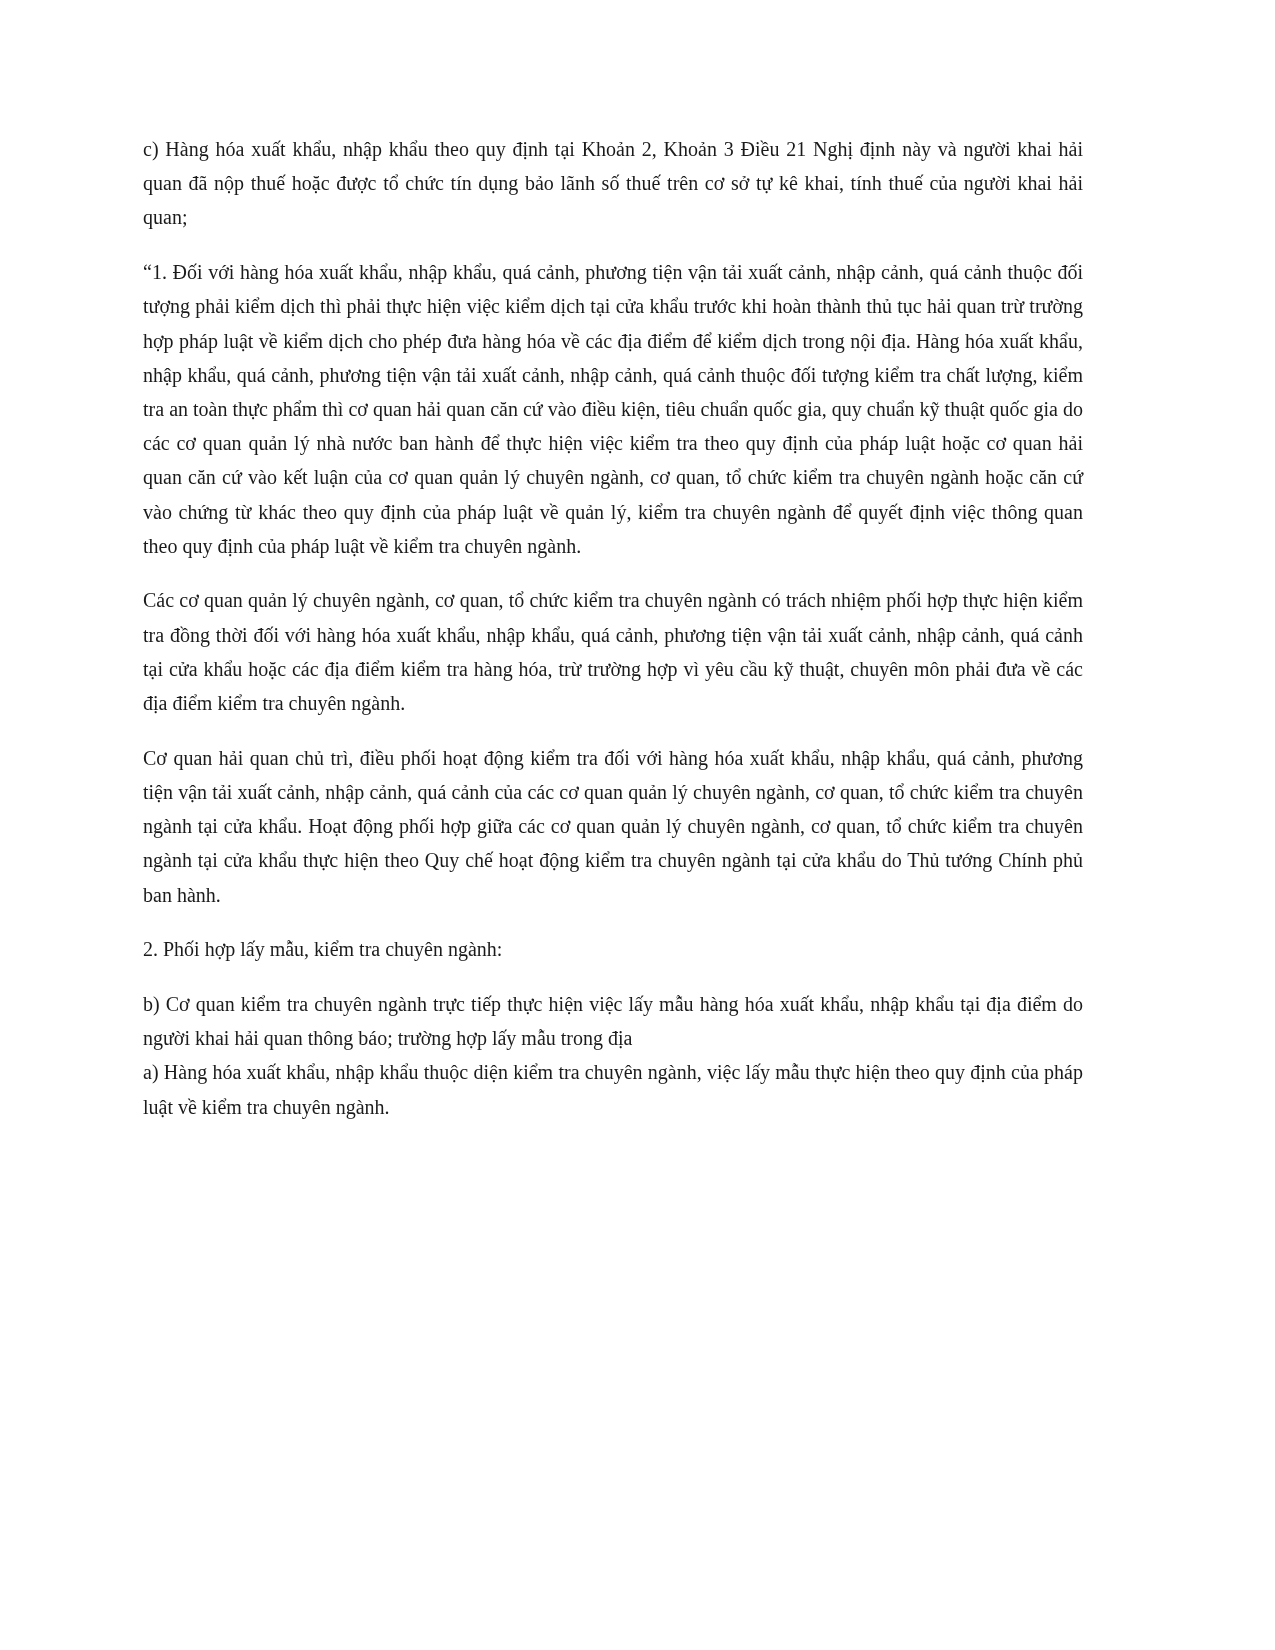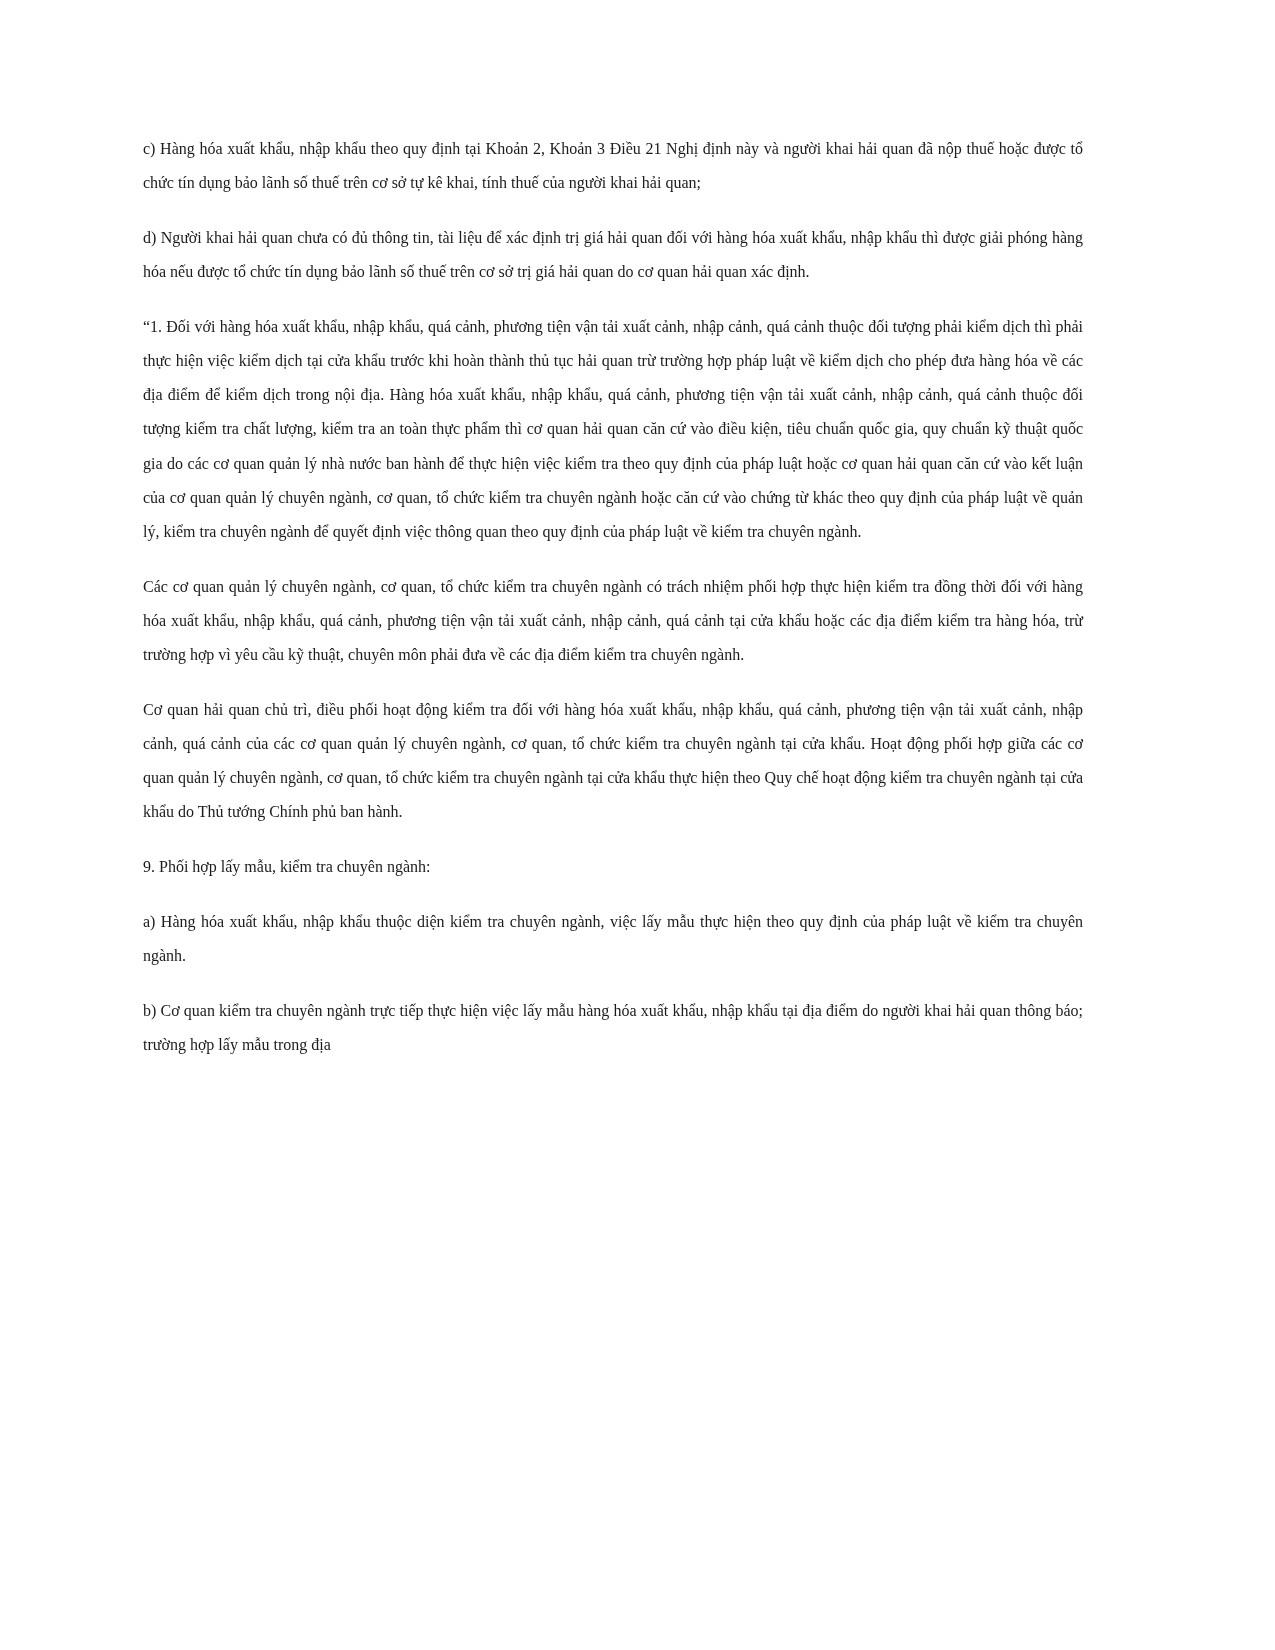--- a/index.html
+++ b/index.html
@@ -22,7 +22,7 @@
     top: 132px;
     width: 940px;
     font-family: "Liberation Serif", "DejaVu Serif", serif;
-    font-size: 16px;
+    font-size: 20px;
     line-height: 34.2px;
     color: #1b1b1b;
     text-align: justify;

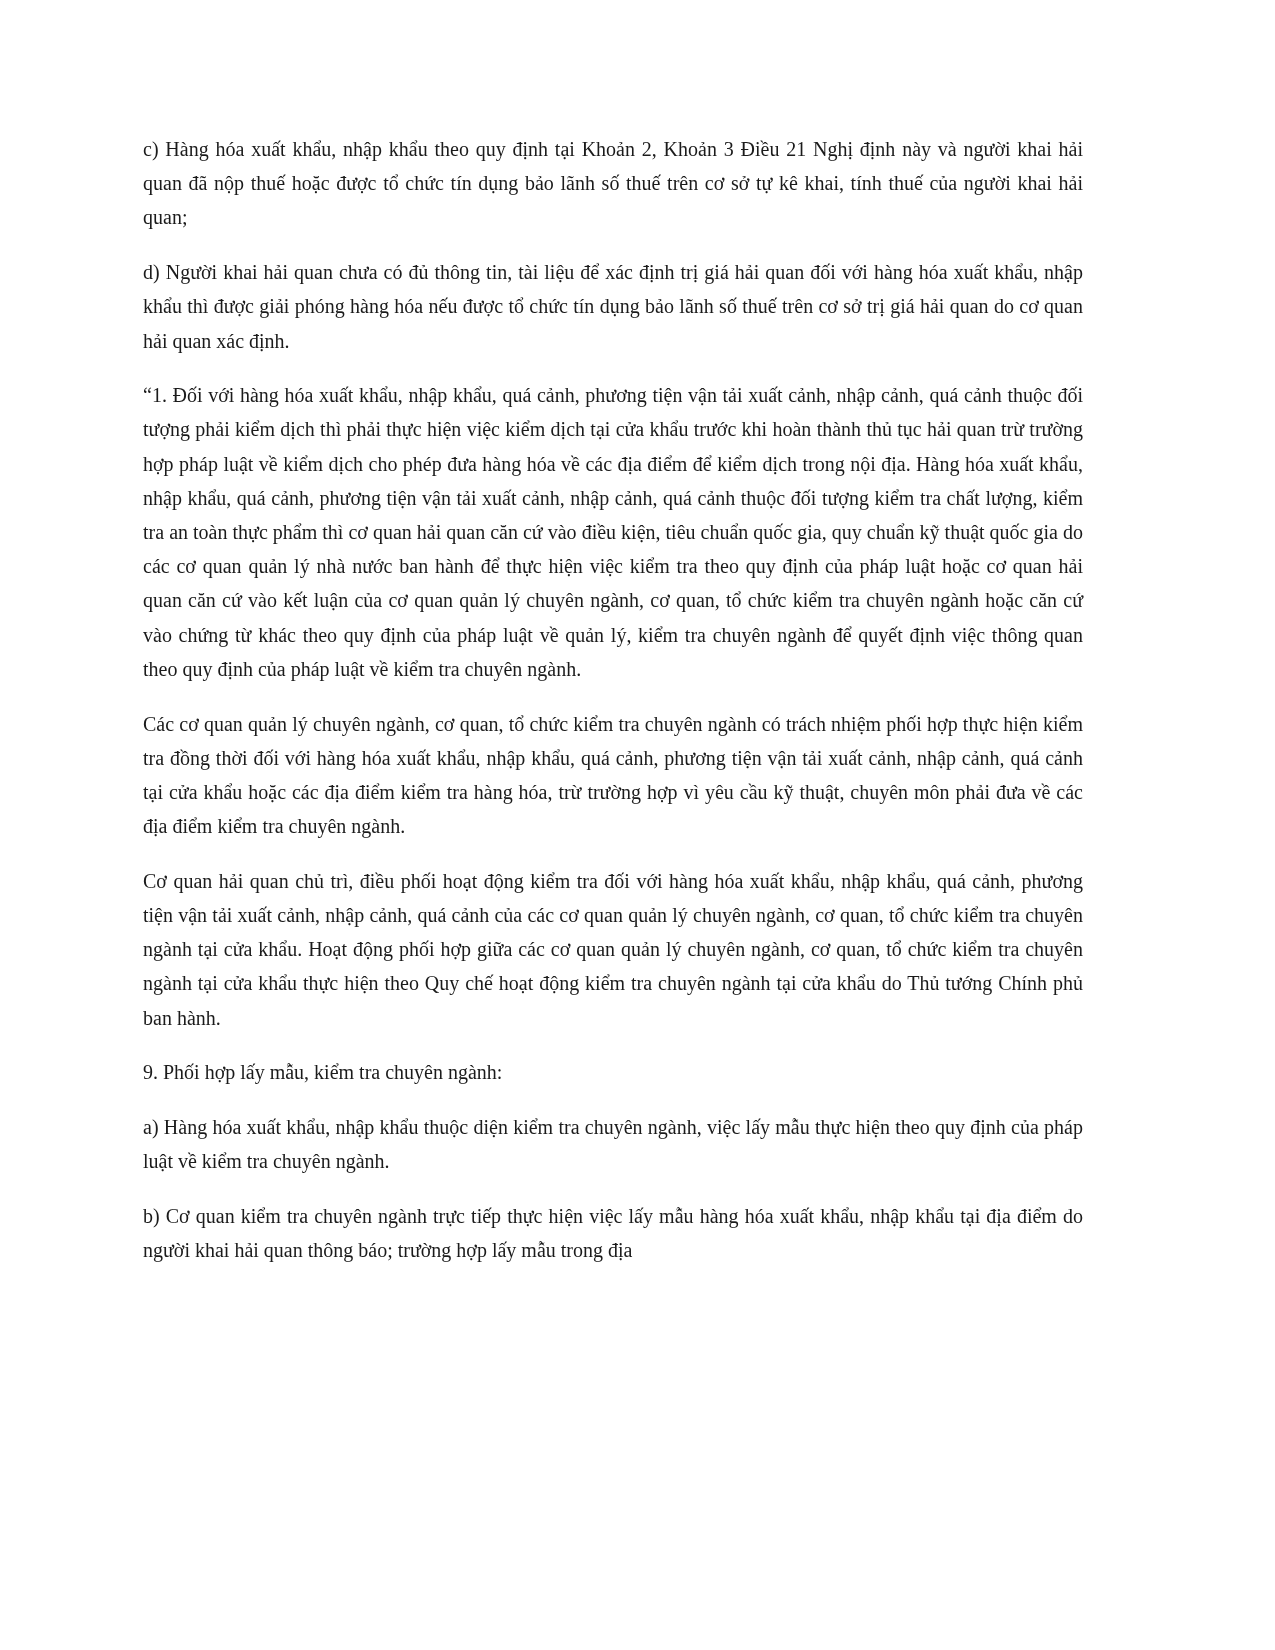--- a/index.html
+++ b/index.html
@@ -50,7 +50,6 @@
 <div class="page">
   <div class="doc-body">
     <p class="para">c) Hàng hóa xuất khẩu, nhập khẩu theo quy định tại Khoản 2, Khoản 3 Điều 21 Nghị định này và người khai hải quan đã nộp thuế hoặc được tổ chức tín dụng bảo lãnh số thuế trên cơ sở tự kê khai, tính thuế của người khai hải quan;</p>
-    <p class="para">d) Người khai hải quan chưa có đủ thông tin, tài liệu để xác định trị giá hải quan đối với hàng hóa xuất khẩu, nhập khẩu thì được giải phóng hàng hóa nếu được tổ chức tín dụng bảo lãnh số thuế trên cơ sở trị giá hải quan do cơ quan hải quan xác định.</p>
     <p class="para">“1. Đối với hàng hóa xuất khẩu, nhập khẩu, quá cảnh, phương tiện vận tải xuất cảnh, nhập cảnh, quá cảnh thuộc đối tượng phải kiểm dịch thì phải thực hiện việc kiểm dịch tại cửa khẩu trước khi hoàn thành thủ tục hải quan trừ trường hợp pháp luật về kiểm dịch cho phép đưa hàng hóa về các địa điểm để kiểm dịch trong nội địa. Hàng hóa xuất khẩu, nhập khẩu, quá cảnh, phương tiện vận tải xuất cảnh, nhập cảnh, quá cảnh thuộc đối tượng kiểm tra chất lượng, kiểm tra an toàn thực phẩm thì cơ quan hải quan căn cứ vào điều kiện, tiêu chuẩn quốc gia, quy chuẩn kỹ thuật quốc gia do các cơ quan quản lý nhà nước ban hành để thực hiện việc kiểm tra theo quy định của pháp luật hoặc cơ quan hải quan căn cứ vào kết luận của cơ quan quản lý chuyên ngành, cơ quan, tổ chức kiểm tra chuyên ngành hoặc căn cứ vào chứng từ khác theo quy định của pháp luật về quản lý, kiểm tra chuyên ngành để quyết định việc thông quan theo quy định của pháp luật về kiểm tra chuyên ngành.</p>
     <p class="para">Các cơ quan quản lý chuyên ngành, cơ quan, tổ chức kiểm tra chuyên ngành có trách nhiệm phối hợp thực hiện kiểm tra đồng thời đối với hàng hóa xuất khẩu, nhập khẩu, quá cảnh, phương tiện vận tải xuất cảnh, nhập cảnh, quá cảnh tại cửa khẩu hoặc các địa điểm kiểm tra hàng hóa, trừ trường hợp vì yêu cầu kỹ thuật, chuyên môn phải đưa về các địa điểm kiểm tra chuyên ngành.</p>
     <p class="para">Cơ quan hải quan chủ trì, điều phối hoạt động kiểm tra đối với hàng hóa xuất khẩu, nhập khẩu, quá cảnh, phương tiện vận tải xuất cảnh, nhập cảnh, quá cảnh của các cơ quan quản lý chuyên ngành, cơ quan, tổ chức kiểm tra chuyên ngành tại cửa khẩu. Hoạt động phối hợp giữa các cơ quan quản lý chuyên ngành, cơ quan, tổ chức kiểm tra chuyên ngành tại cửa khẩu thực hiện theo Quy chế hoạt động kiểm tra chuyên ngành tại cửa khẩu do Thủ tướng Chính phủ ban hành.</p>

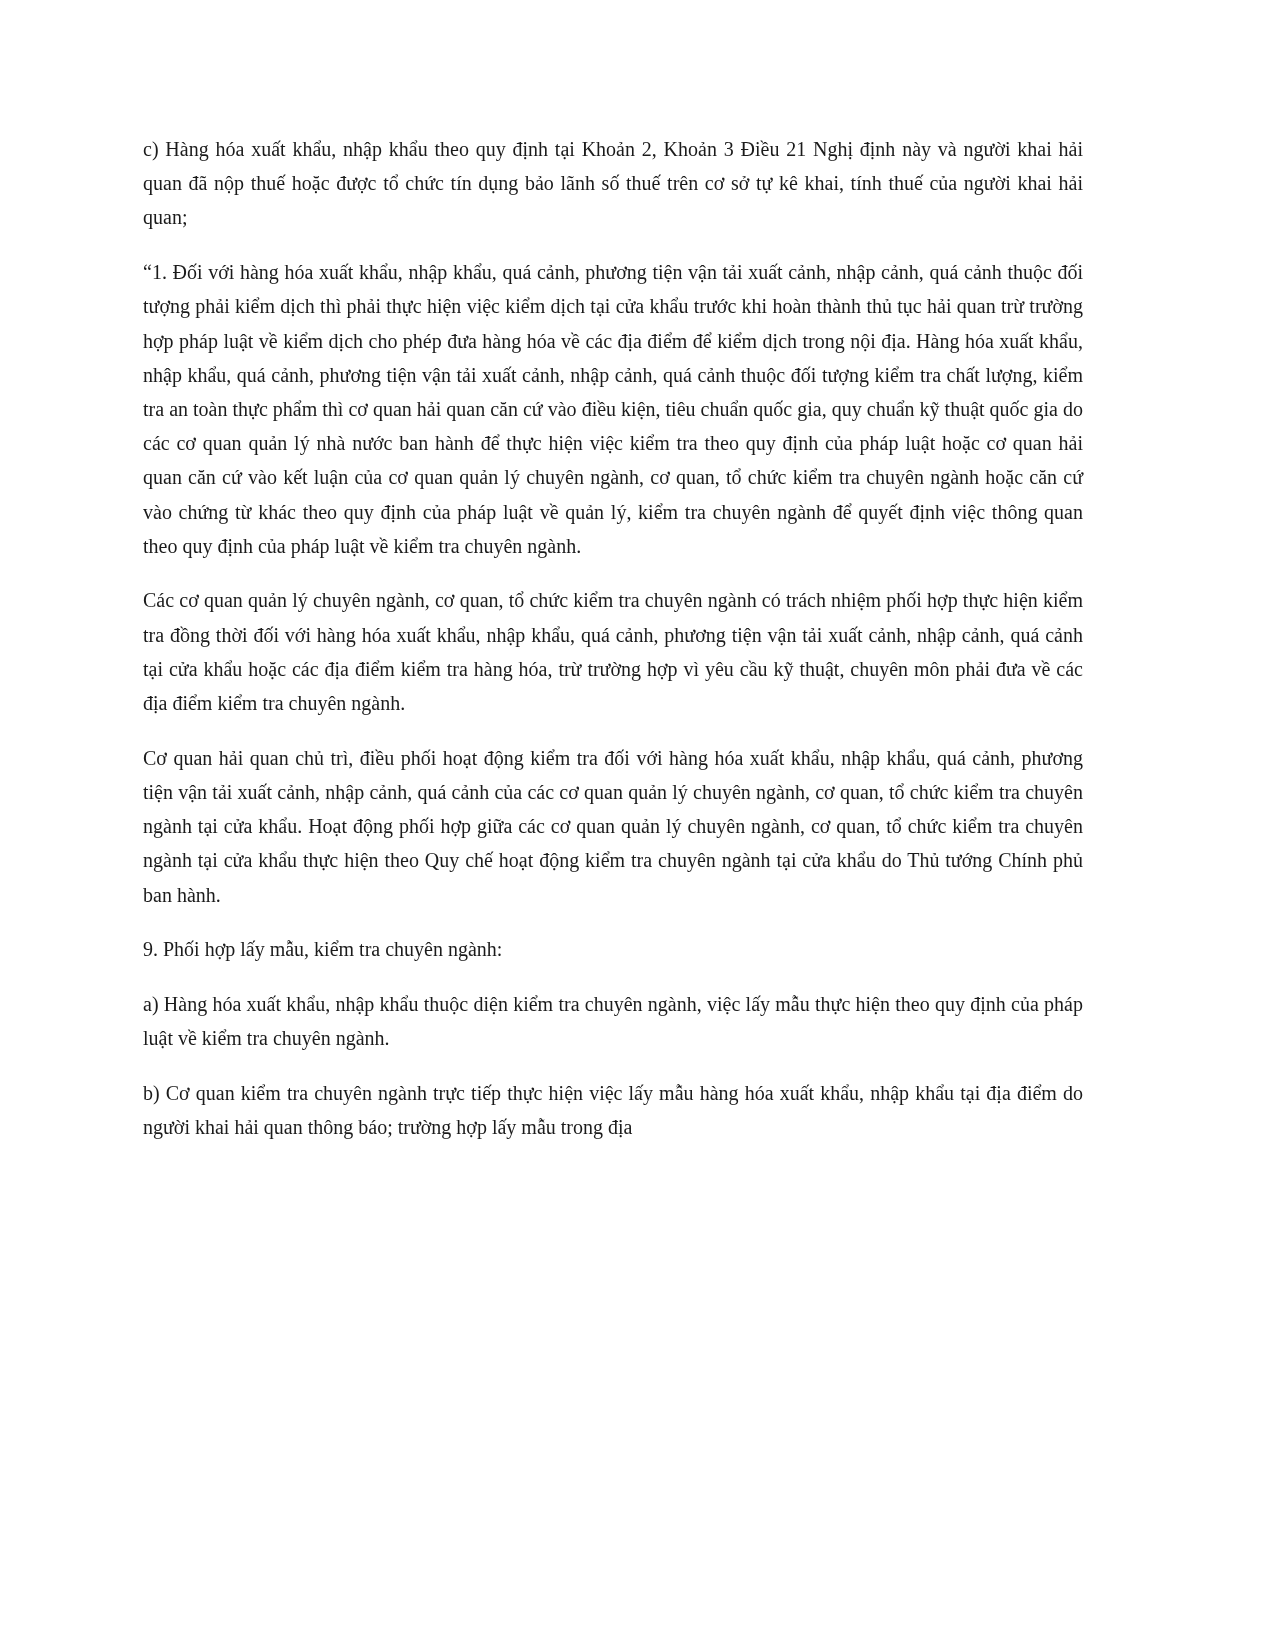--- a/index.html
+++ b/index.html
@@ -53,7 +53,7 @@
     <p class="para">“1. Đối với hàng hóa xuất khẩu, nhập khẩu, quá cảnh, phương tiện vận tải xuất cảnh, nhập cảnh, quá cảnh thuộc đối tượng phải kiểm dịch thì phải thực hiện việc kiểm dịch tại cửa khẩu trước khi hoàn thành thủ tục hải quan trừ trường hợp pháp luật về kiểm dịch cho phép đưa hàng hóa về các địa điểm để kiểm dịch trong nội địa. Hàng hóa xuất khẩu, nhập khẩu, quá cảnh, phương tiện vận tải xuất cảnh, nhập cảnh, quá cảnh thuộc đối tượng kiểm tra chất lượng, kiểm tra an toàn thực phẩm thì cơ quan hải quan căn cứ vào điều kiện, tiêu chuẩn quốc gia, quy chuẩn kỹ thuật quốc gia do các cơ quan quản lý nhà nước ban hành để thực hiện việc kiểm tra theo quy định của pháp luật hoặc cơ quan hải quan căn cứ vào kết luận của cơ quan quản lý chuyên ngành, cơ quan, tổ chức kiểm tra chuyên ngành hoặc căn cứ vào chứng từ khác theo quy định của pháp luật về quản lý, kiểm tra chuyên ngành để quyết định việc thông quan theo quy định của pháp luật về kiểm tra chuyên ngành.</p>
     <p class="para">Các cơ quan quản lý chuyên ngành, cơ quan, tổ chức kiểm tra chuyên ngành có trách nhiệm phối hợp thực hiện kiểm tra đồng thời đối với hàng hóa xuất khẩu, nhập khẩu, quá cảnh, phương tiện vận tải xuất cảnh, nhập cảnh, quá cảnh tại cửa khẩu hoặc các địa điểm kiểm tra hàng hóa, trừ trường hợp vì yêu cầu kỹ thuật, chuyên môn phải đưa về các địa điểm kiểm tra chuyên ngành.</p>
     <p class="para">Cơ quan hải quan chủ trì, điều phối hoạt động kiểm tra đối với hàng hóa xuất khẩu, nhập khẩu, quá cảnh, phương tiện vận tải xuất cảnh, nhập cảnh, quá cảnh của các cơ quan quản lý chuyên ngành, cơ quan, tổ chức kiểm tra chuyên ngành tại cửa khẩu. Hoạt động phối hợp giữa các cơ quan quản lý chuyên ngành, cơ quan, tổ chức kiểm tra chuyên ngành tại cửa khẩu thực hiện theo Quy chế hoạt động kiểm tra chuyên ngành tại cửa khẩu do Thủ tướng Chính phủ ban hành.</p>
-    <p class="para">9. Phối hợp lấy mẫu, kiểm tra chuyên ngành:</p>
+    <p class="para">2. Phối hợp lấy mẫu, kiểm tra chuyên ngành:</p>
     <p class="para">a) Hàng hóa xuất khẩu, nhập khẩu thuộc diện kiểm tra chuyên ngành, việc lấy mẫu thực hiện theo quy định của pháp luật về kiểm tra chuyên ngành.</p>
     <p class="para clipped">b) Cơ quan kiểm tra chuyên ngành trực tiếp thực hiện việc lấy mẫu hàng hóa xuất khẩu, nhập khẩu tại địa điểm do người khai hải quan thông báo; trường hợp lấy mẫu trong địa</p>
   </div>

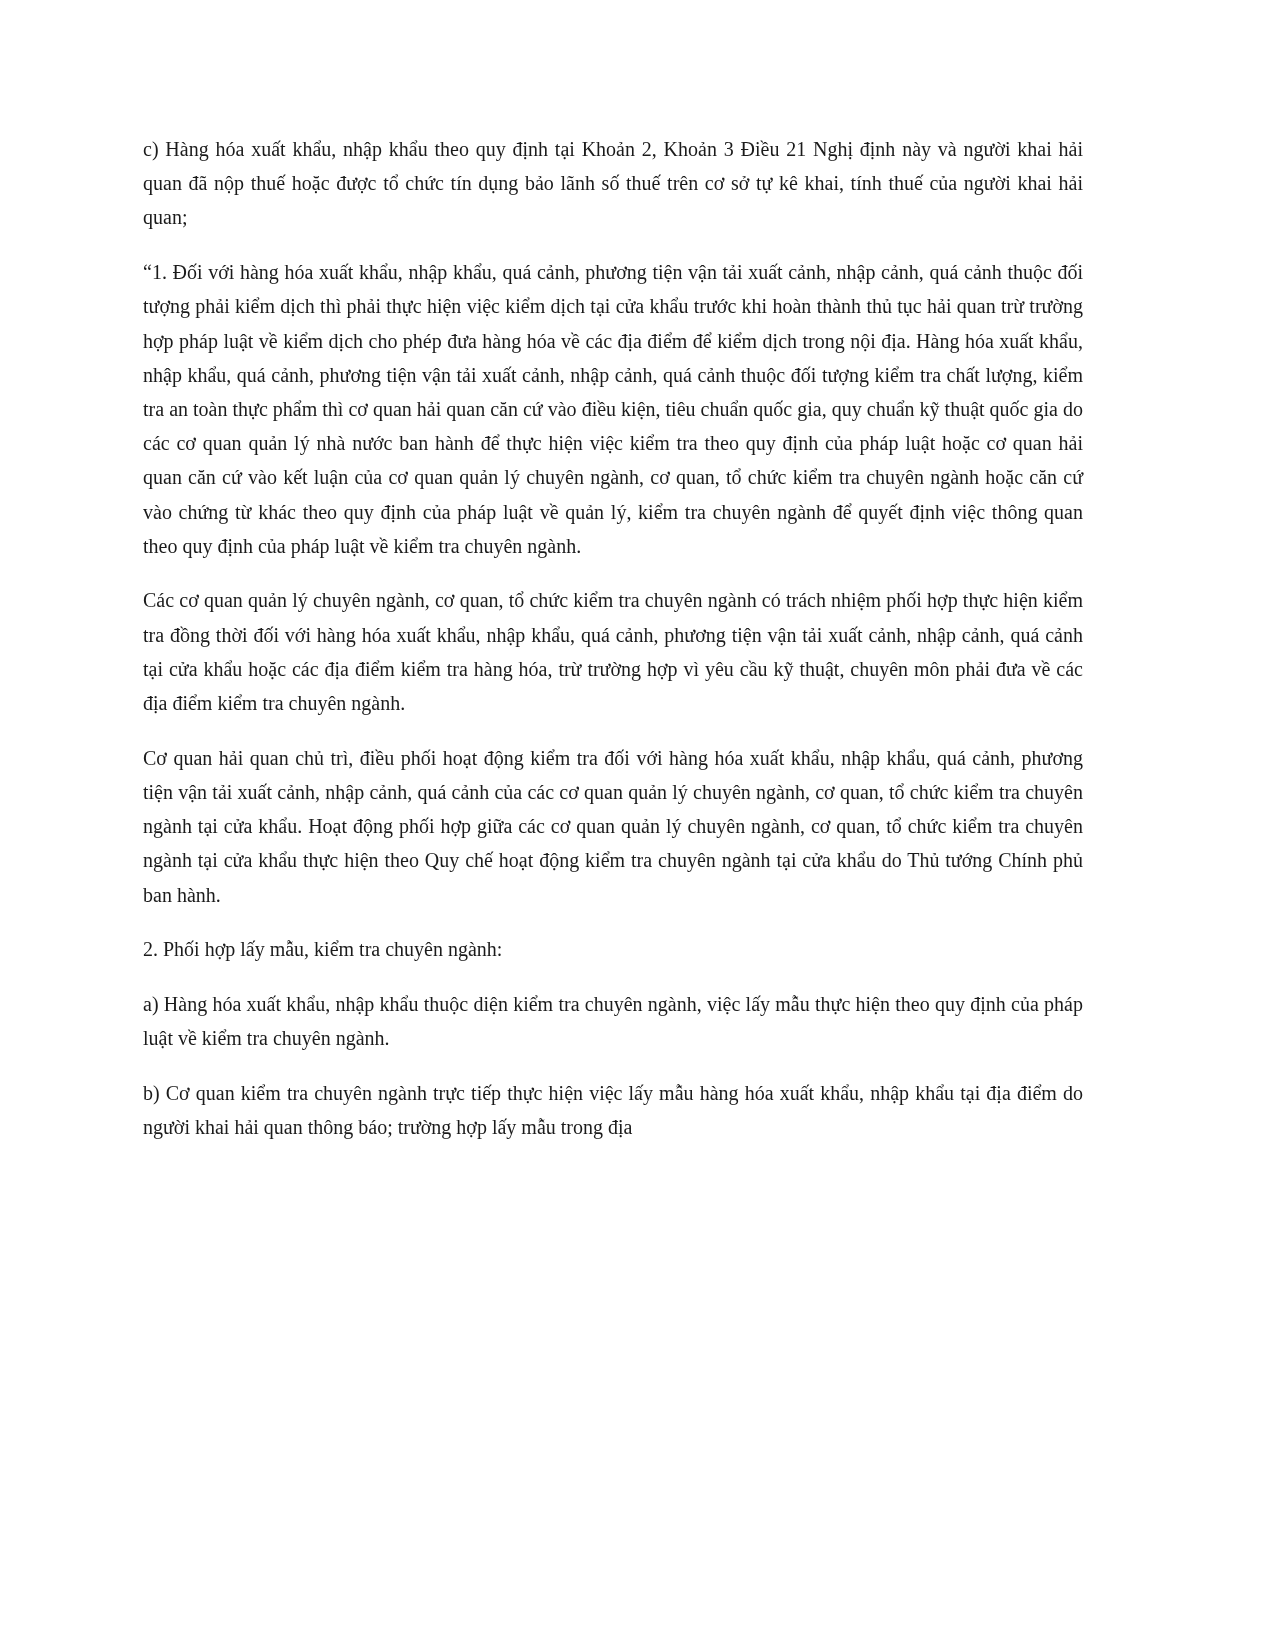--- a/index.html
+++ b/index.html
@@ -54,8 +54,8 @@
     <p class="para">Các cơ quan quản lý chuyên ngành, cơ quan, tổ chức kiểm tra chuyên ngành có trách nhiệm phối hợp thực hiện kiểm tra đồng thời đối với hàng hóa xuất khẩu, nhập khẩu, quá cảnh, phương tiện vận tải xuất cảnh, nhập cảnh, quá cảnh tại cửa khẩu hoặc các địa điểm kiểm tra hàng hóa, trừ trường hợp vì yêu cầu kỹ thuật, chuyên môn phải đưa về các địa điểm kiểm tra chuyên ngành.</p>
     <p class="para">Cơ quan hải quan chủ trì, điều phối hoạt động kiểm tra đối với hàng hóa xuất khẩu, nhập khẩu, quá cảnh, phương tiện vận tải xuất cảnh, nhập cảnh, quá cảnh của các cơ quan quản lý chuyên ngành, cơ quan, tổ chức kiểm tra chuyên ngành tại cửa khẩu. Hoạt động phối hợp giữa các cơ quan quản lý chuyên ngành, cơ quan, tổ chức kiểm tra chuyên ngành tại cửa khẩu thực hiện theo Quy chế hoạt động kiểm tra chuyên ngành tại cửa khẩu do Thủ tướng Chính phủ ban hành.</p>
     <p class="para">2. Phối hợp lấy mẫu, kiểm tra chuyên ngành:</p>
+    <p class="para clipped">b) Cơ quan kiểm tra chuyên ngành trực tiếp thực hiện việc lấy mẫu hàng hóa xuất khẩu, nhập khẩu tại địa điểm do người khai hải quan thông báo; trường hợp lấy mẫu trong địa</p>
     <p class="para">a) Hàng hóa xuất khẩu, nhập khẩu thuộc diện kiểm tra chuyên ngành, việc lấy mẫu thực hiện theo quy định của pháp luật về kiểm tra chuyên ngành.</p>
-    <p class="para clipped">b) Cơ quan kiểm tra chuyên ngành trực tiếp thực hiện việc lấy mẫu hàng hóa xuất khẩu, nhập khẩu tại địa điểm do người khai hải quan thông báo; trường hợp lấy mẫu trong địa</p>
   </div>
 </div>
 

